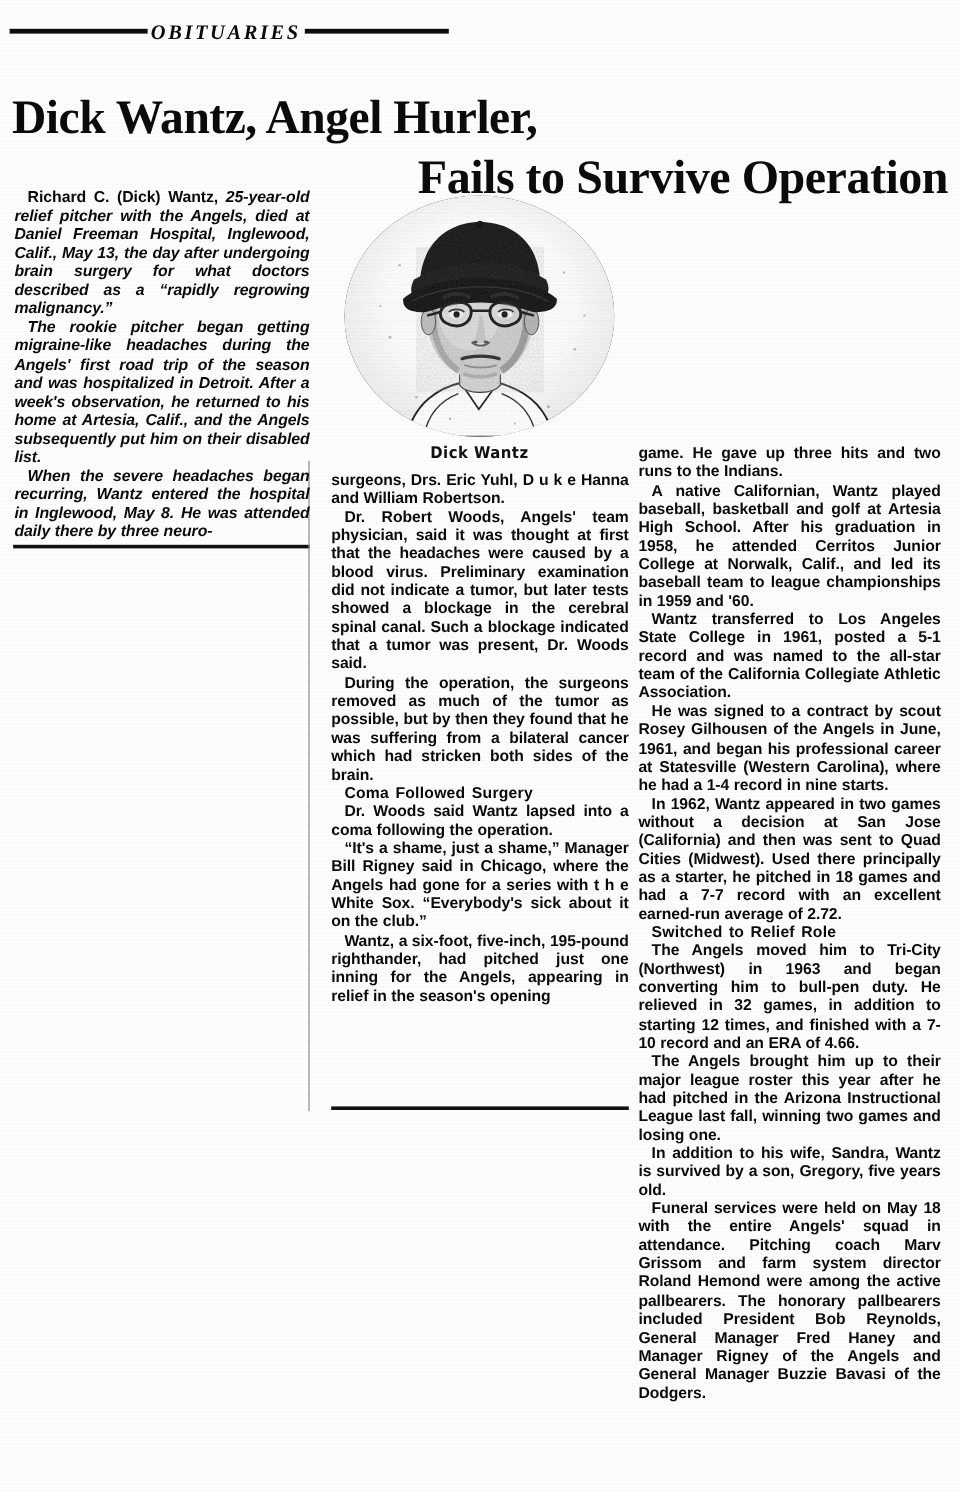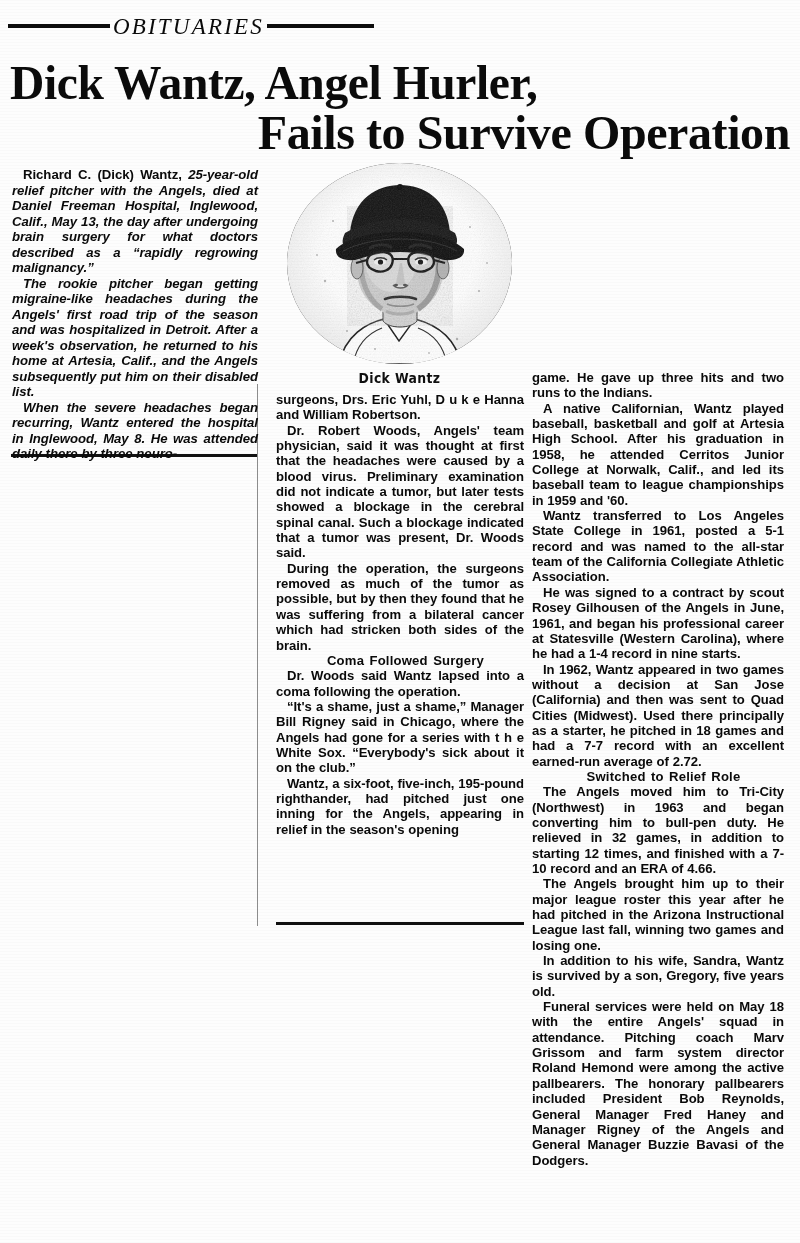--- a/index.html
+++ b/index.html
@@ -43,9 +43,9 @@
   .kicker .rule-right { margin-left: 2px; flex-grow: 1.05; }
   .kicker-word {
     font-family: "Liberation Serif", serif;
-    font-weight: 400;
+    font-weight: 700;
     font-style: italic;
-    font-size: 23px;
+    font-size: 17px;
     letter-spacing: 2.2px;
     line-height: 1;
     white-space: nowrap;

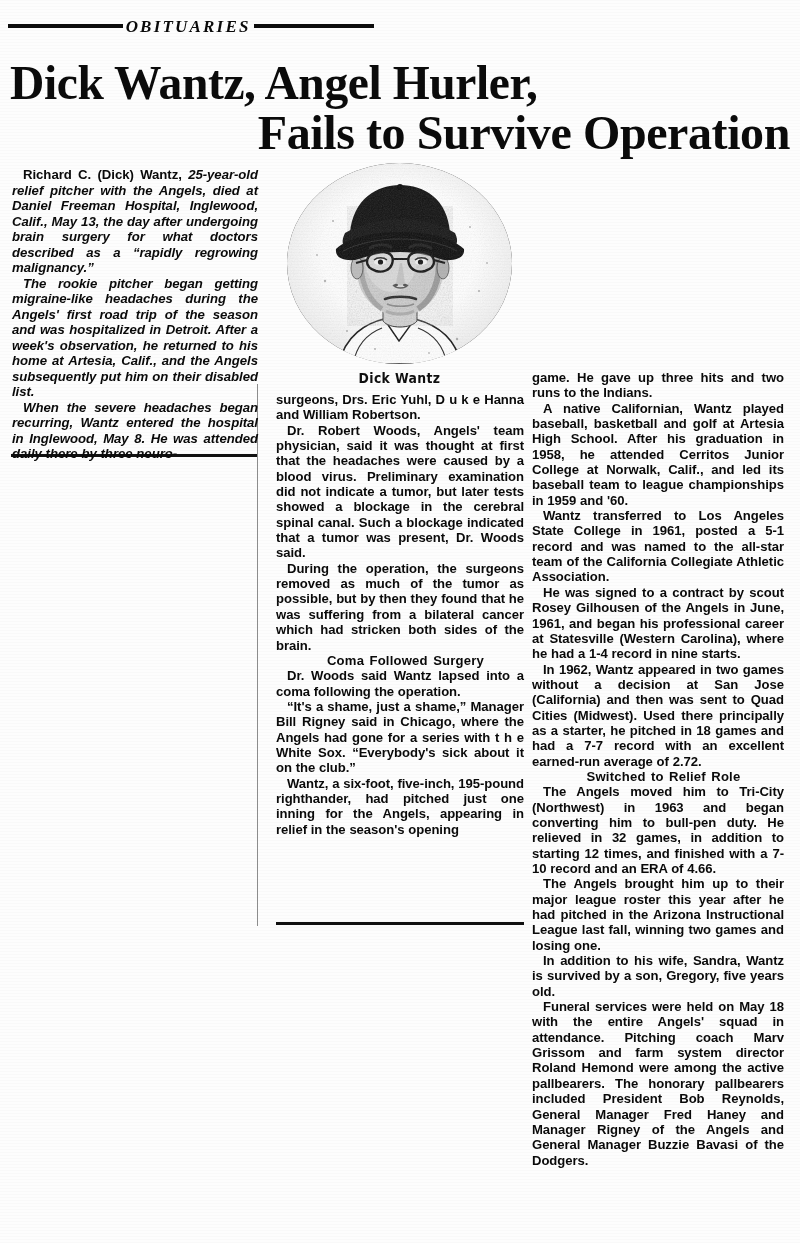--- a/index.html
+++ b/index.html
@@ -57,11 +57,11 @@
   .headline {
     position: absolute;
     left: 10px;
-    top: 26px;
+    top: 46px;
     width: 780px;
     font-family: "Liberation Serif", serif;
     font-weight: 700;
-    font-size: 48px;
+    font-size: 40px;
     line-height: 50px;
     letter-spacing: -0.4px;
     color: #0b0b0b;

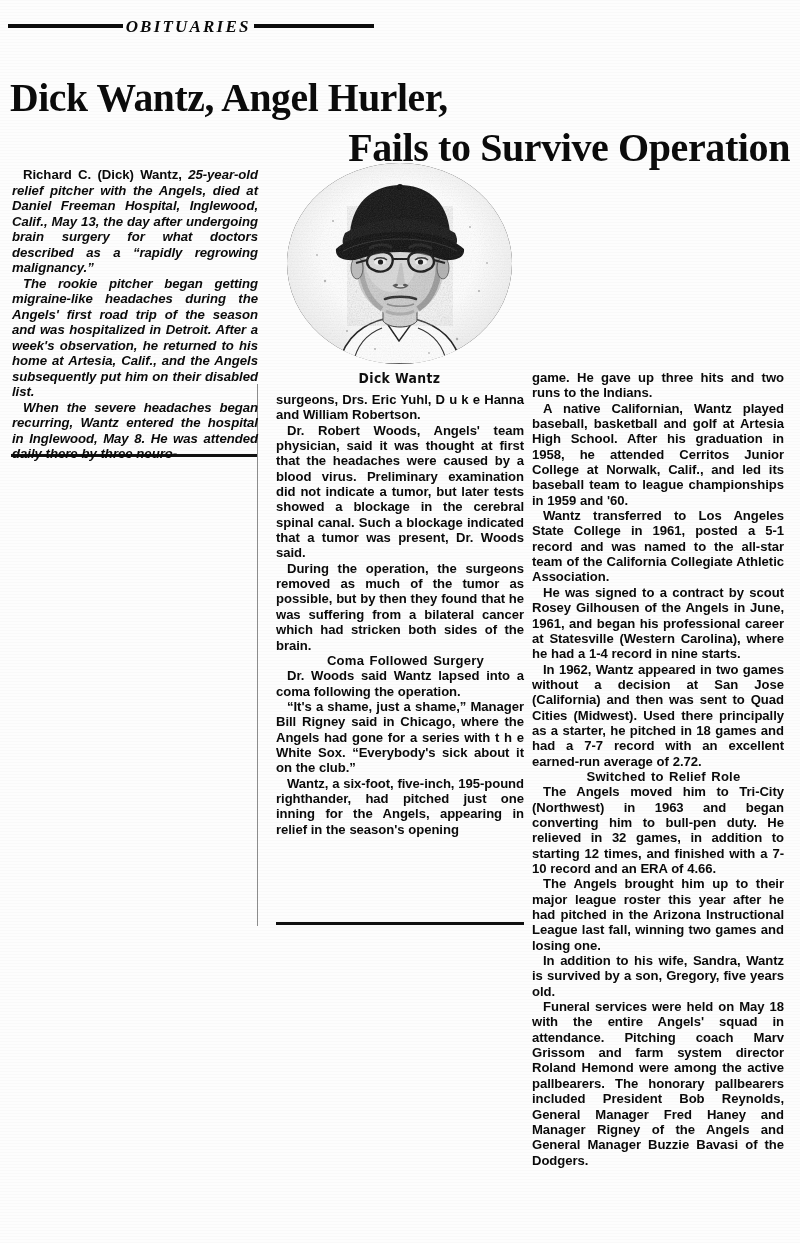--- a/index.html
+++ b/index.html
@@ -89,7 +89,7 @@
   
   #col1 {
     left: 12px;
-    top: 167px;
+    top: 156px;
     width: 246px;
     font-style: italic;
     font-size: 13.2px;

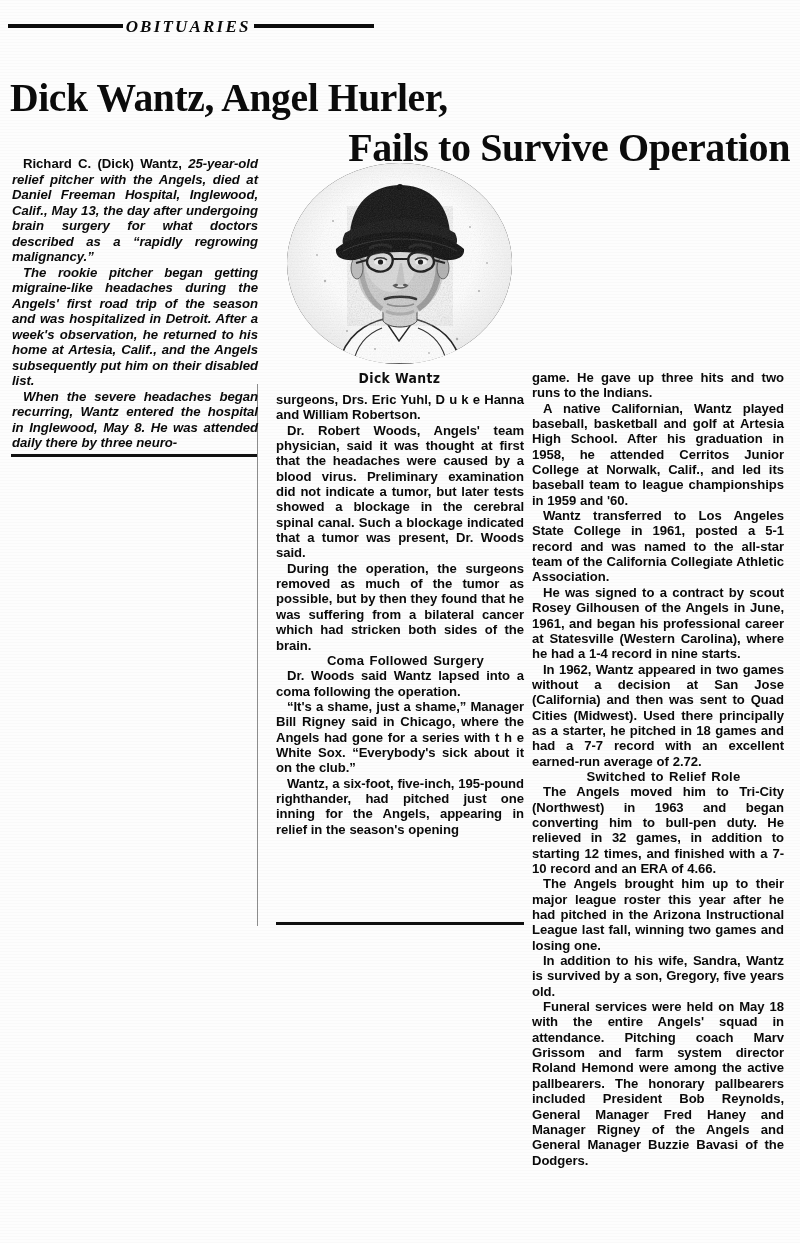--- a/index.html
+++ b/index.html
@@ -111,7 +111,7 @@
   }
 
   .subhead {
-    text-align: center;
+    text-align: left;
     text-indent: 0;
     font-weight: 700;
     letter-spacing: 0.2px;

